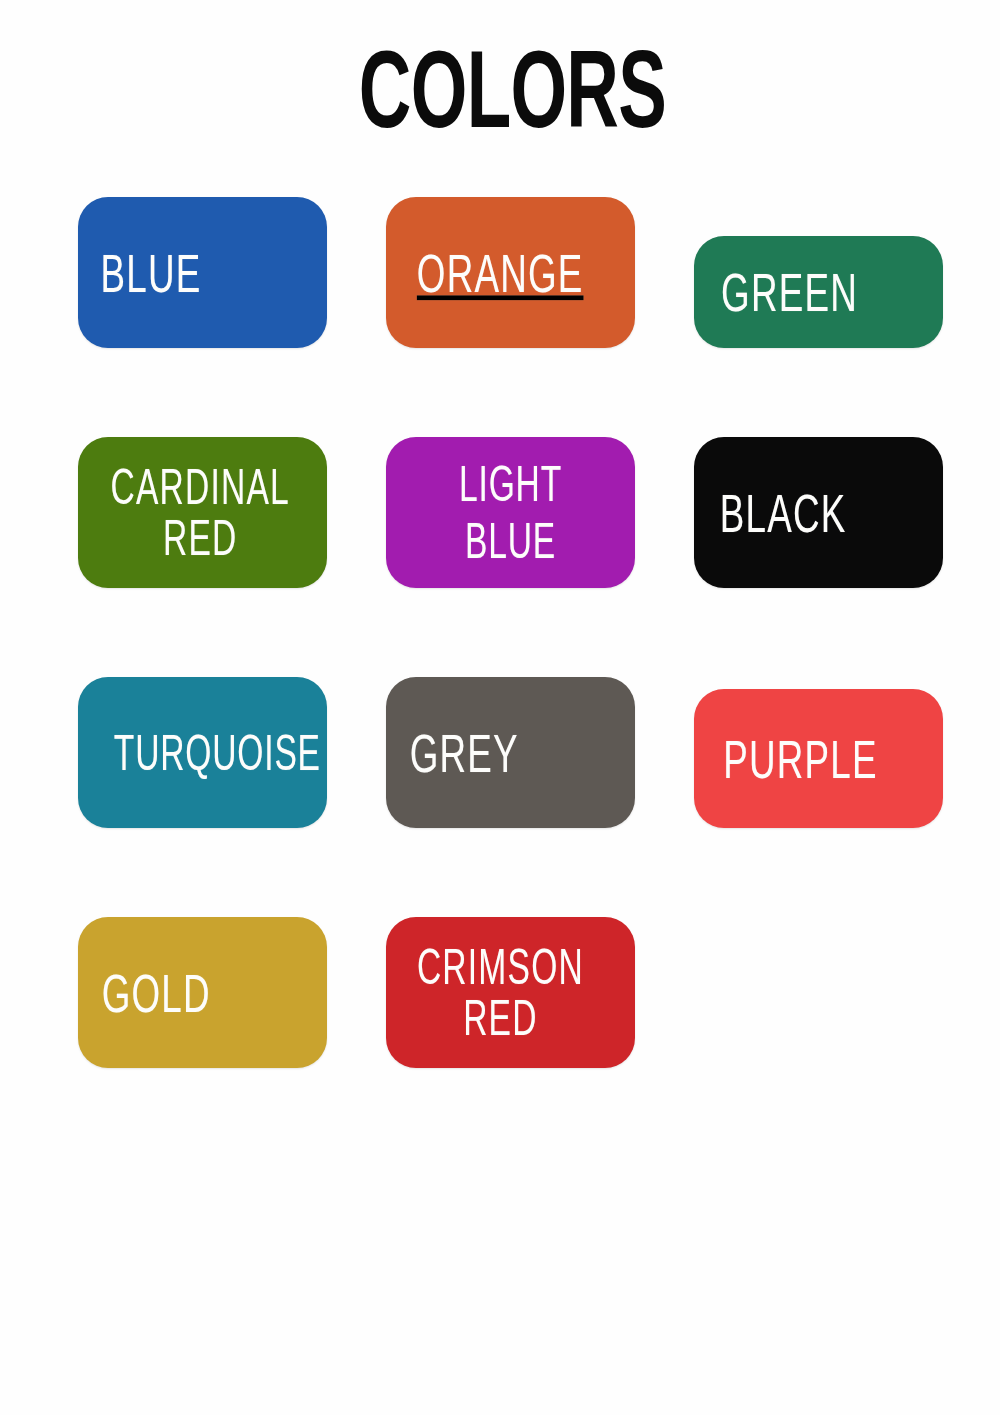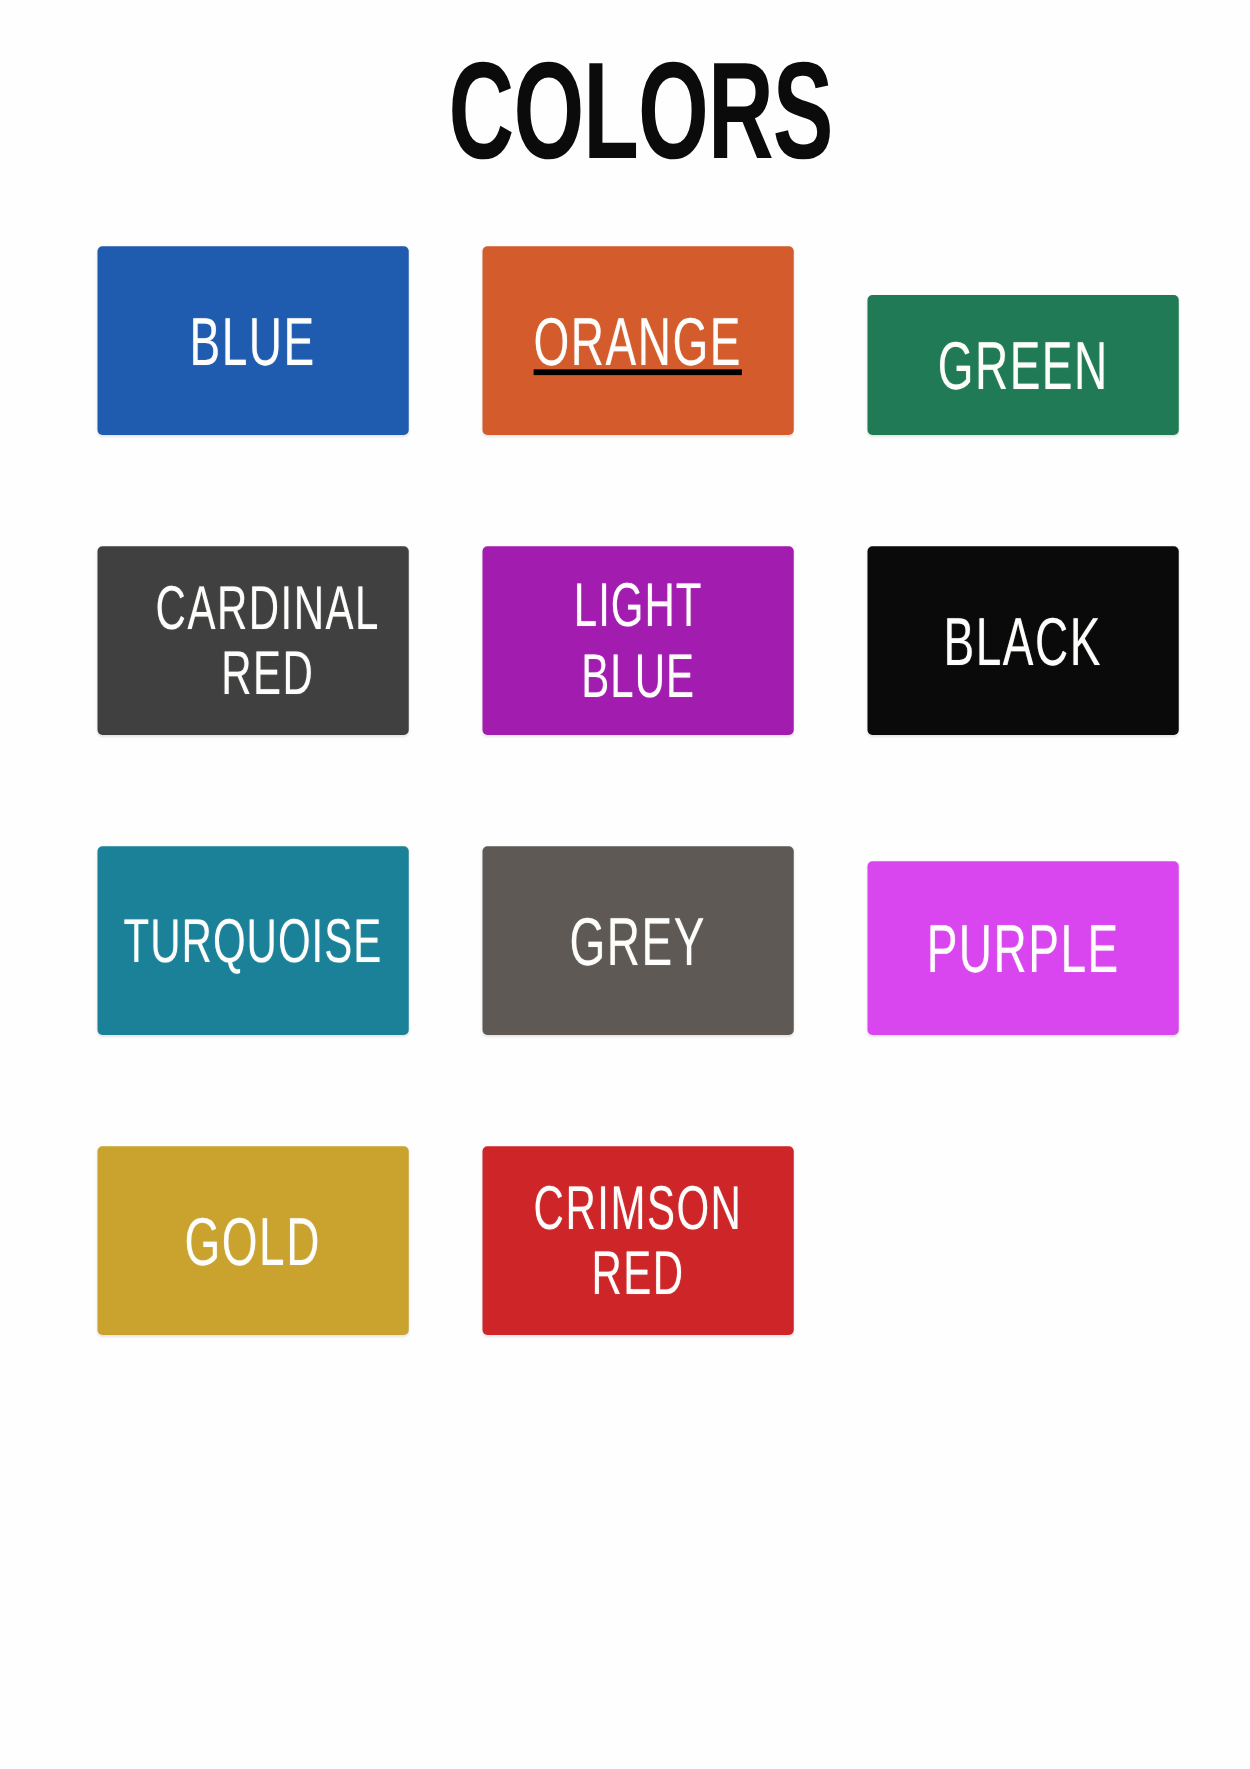--- a/index.html
+++ b/index.html
@@ -62,10 +62,10 @@
 
   .swatch {
     position: relative;
-    border-radius: 4px;
+    border-radius: 30px;
     display: flex;
     align-items: center;
-    justify-content: center;
+    justify-content: flex-start;
     overflow: hidden;
     box-shadow: 0 1px 2px rgba(0,0,0,0.10);
   }

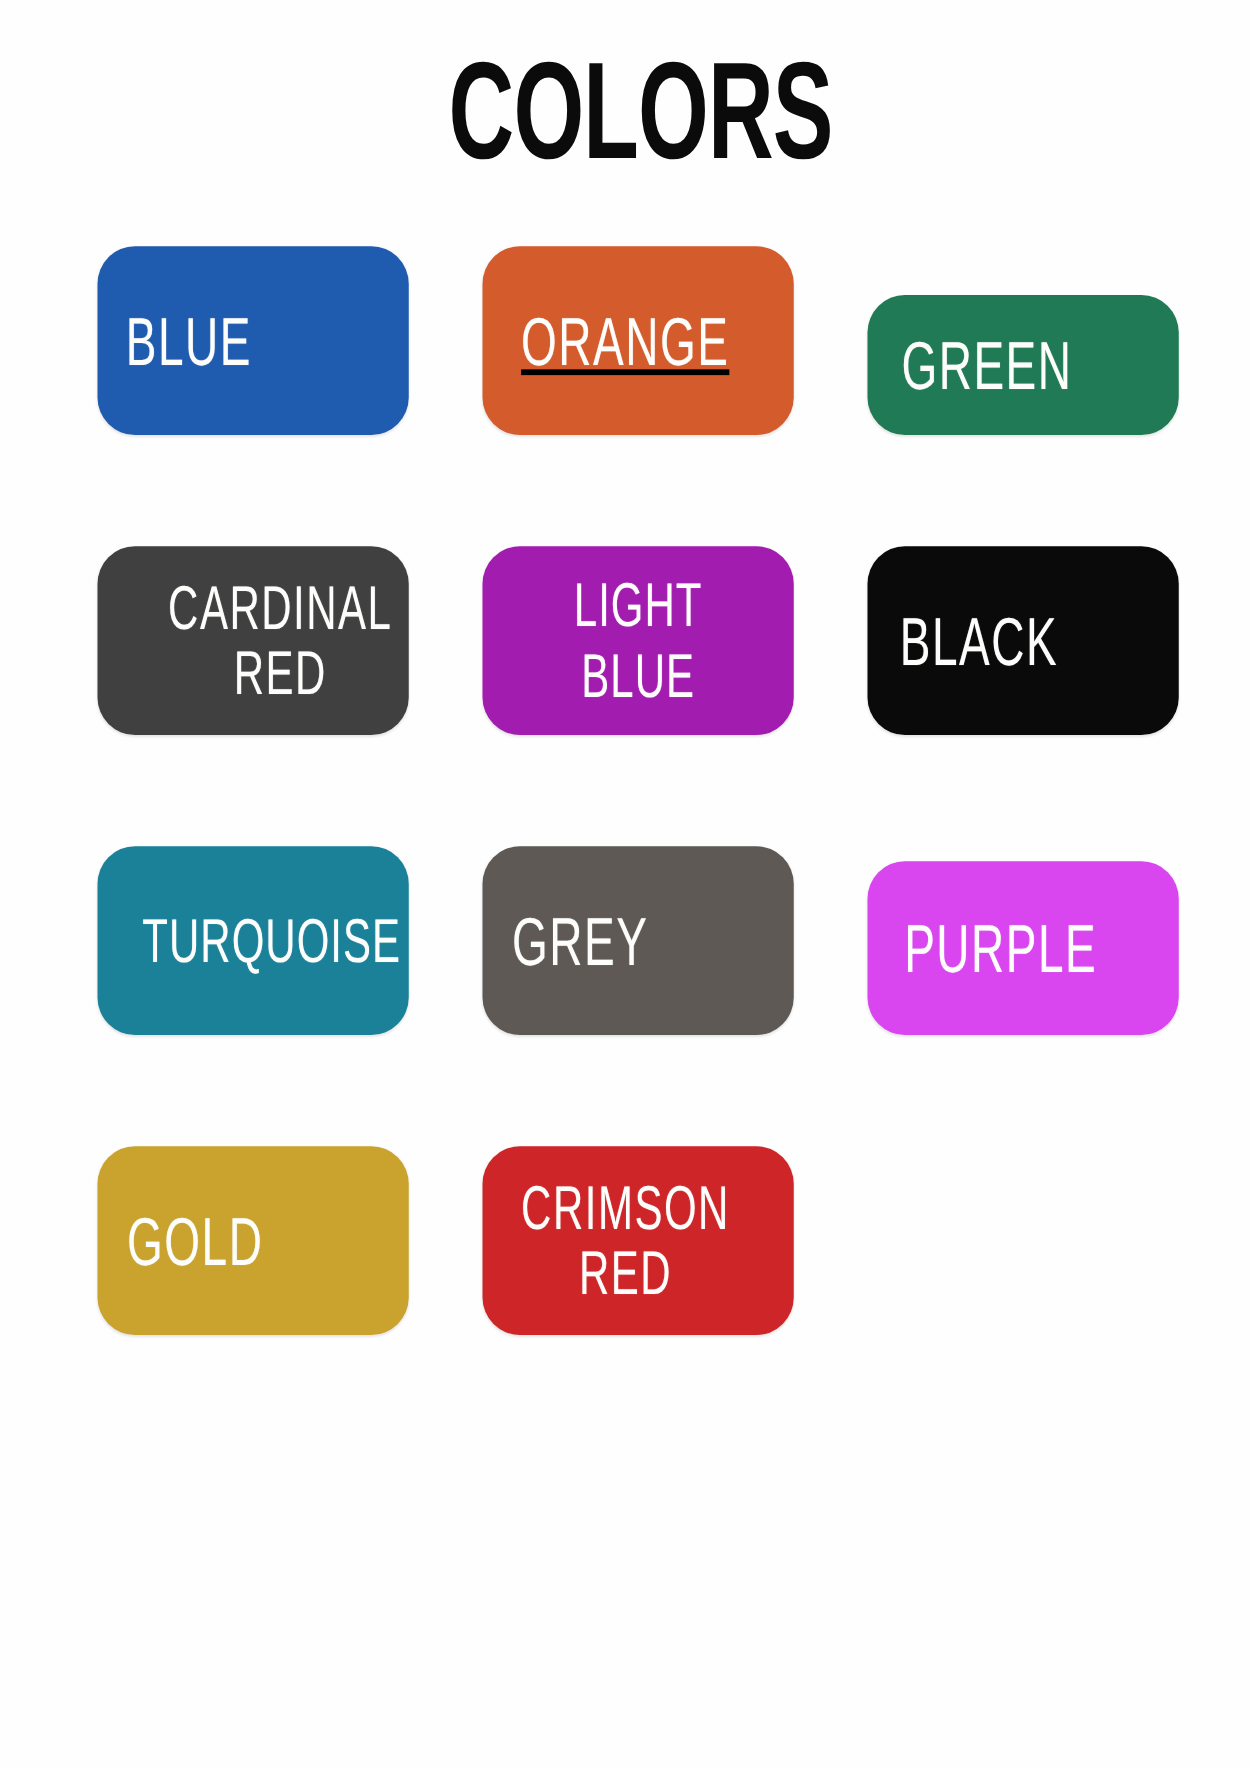--- a/index.html
+++ b/index.html
@@ -115,7 +115,7 @@
       <div class="swatch" style="background: rgb(31, 122, 85); margin-top: 39px;">
         <span class="swatch-label" style="color: rgb(253, 253, 251);">GREEN</span>
       </div>
-      <div class="swatch" style="background: #404040; padding-left: 24px;">
+      <div class="swatch" style="background: #4d7c0f;">
         <span class="swatch-label two-line" style="color: rgb(253, 253, 251);">CARDINAL
 RED</span>
       </div>

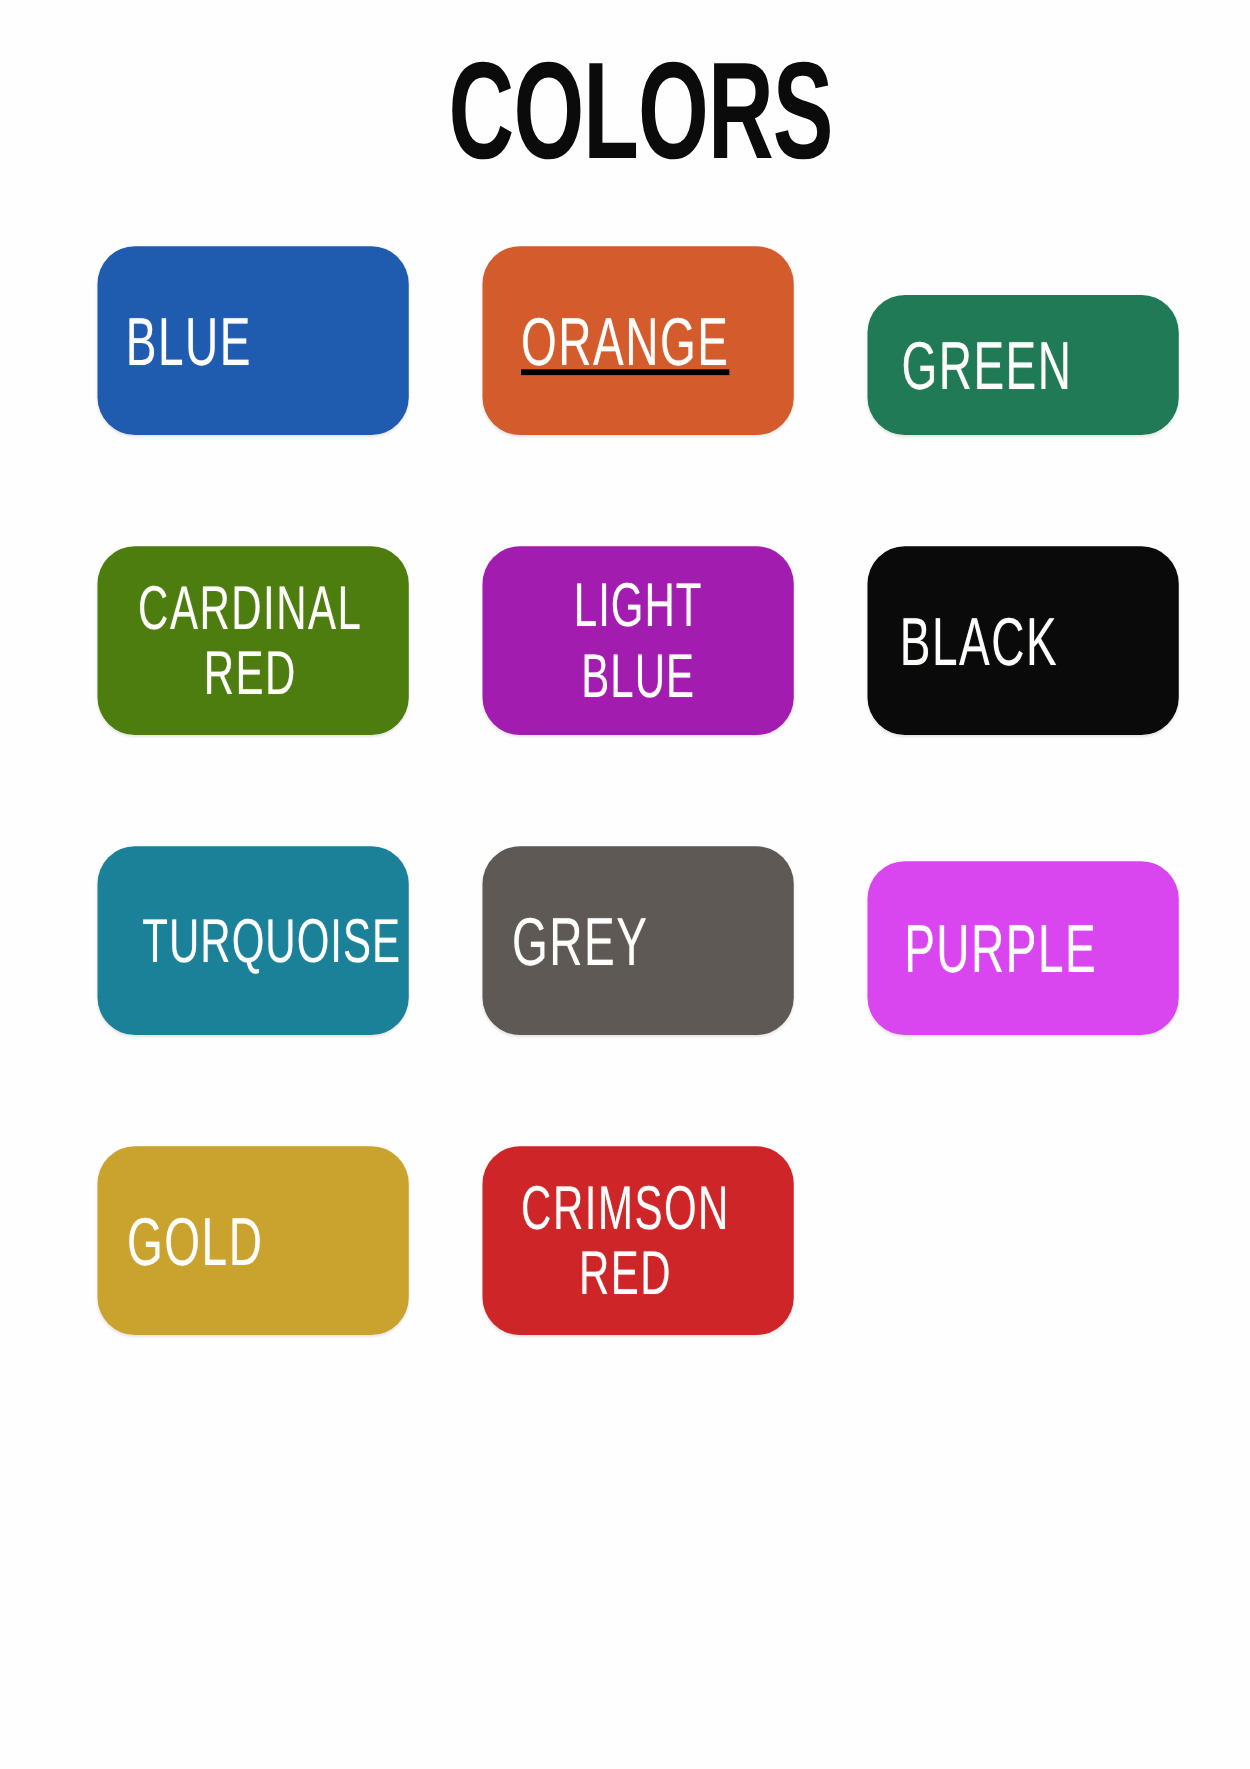--- a/index.html
+++ b/index.html
@@ -131,7 +131,7 @@
       <div class="swatch" style="background: rgb(94, 89, 84);">
         <span class="swatch-label" style="color: rgb(253, 253, 251);">GREY</span>
       </div>
-      <div class="swatch" style="background: #d946ef; margin-top: 12px;">
+      <div class="swatch" style="background: #ef4444; margin-top: 12px;">
         <span class="swatch-label" style="color: rgb(253, 253, 251);">PURPLE</span>
       </div>
       <div class="swatch" style="background: rgb(201, 163, 46);">

